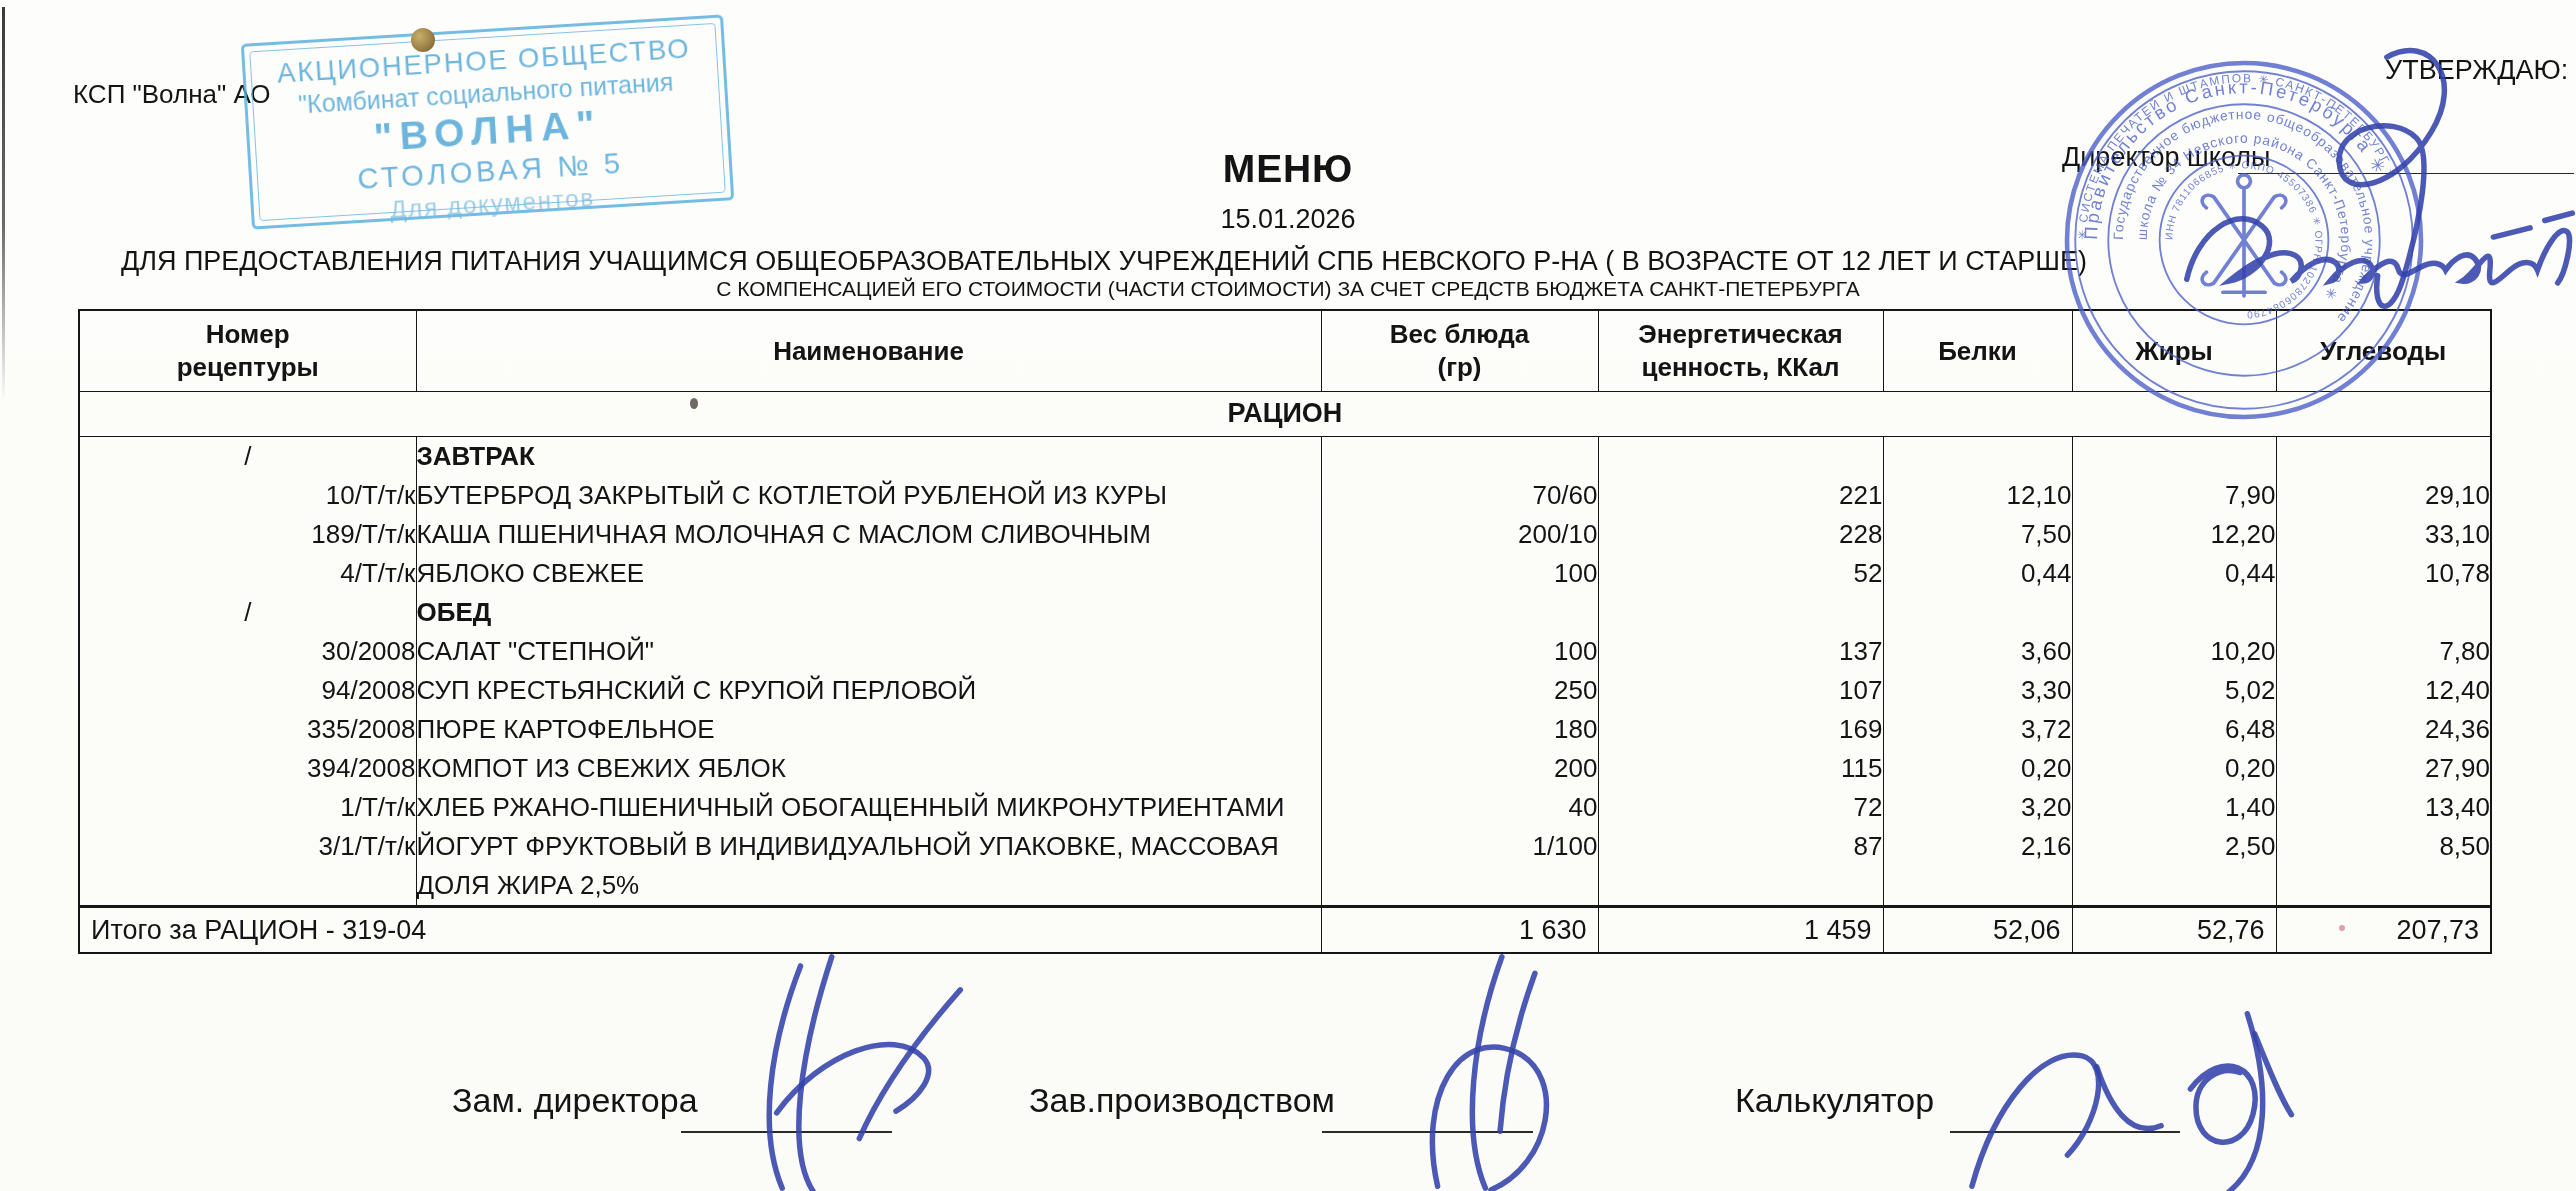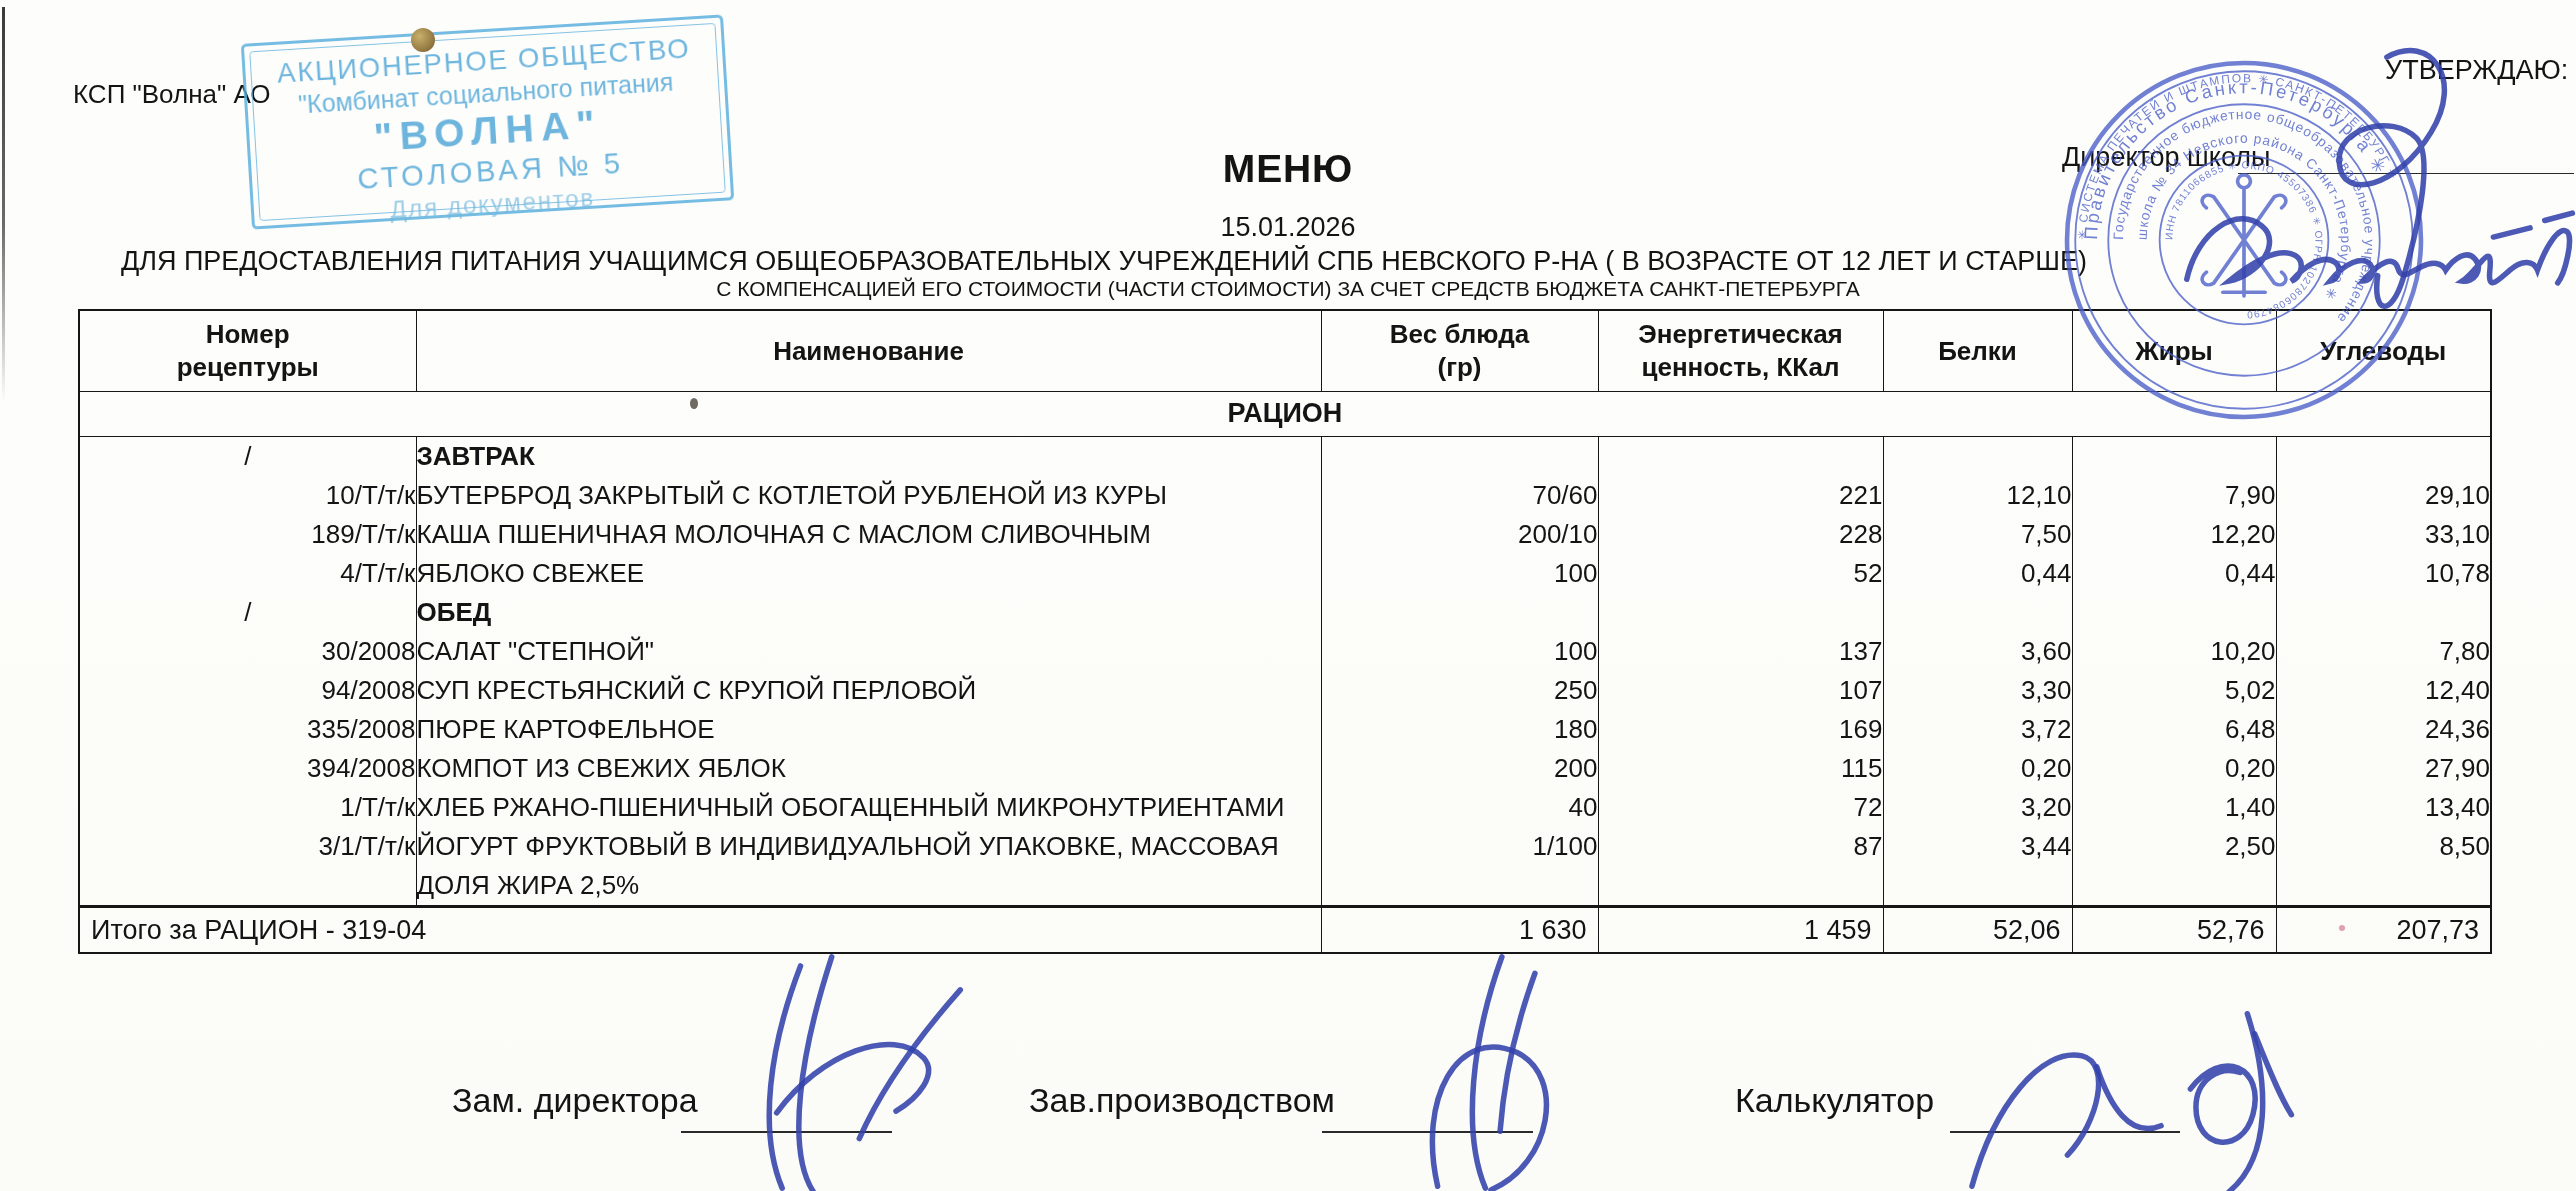--- a/index.html
+++ b/index.html
@@ -19,7 +19,7 @@
   .director-line{position:absolute;left:2238px;top:173px;width:336px;height:0;border-top:1.8px solid #2a2a2a;}
 
   .doc-title{position:absolute;left:0;top:147px;width:2576px;text-align:center;font-size:39px;font-weight:700;letter-spacing:0.9px;}
-  .doc-date{position:absolute;left:0;top:204px;width:2576px;text-align:center;font-size:27px;margin-top:8px;}
+  .doc-date{position:absolute;left:0;top:204px;width:2576px;text-align:center;font-size:27px;}
   .subtitle1{position:absolute;left:0;top:246px;width:2208px;text-align:center;font-size:27px;}
   .subtitle2{position:absolute;left:0;top:277px;width:2576px;text-align:center;font-size:21px;}
 

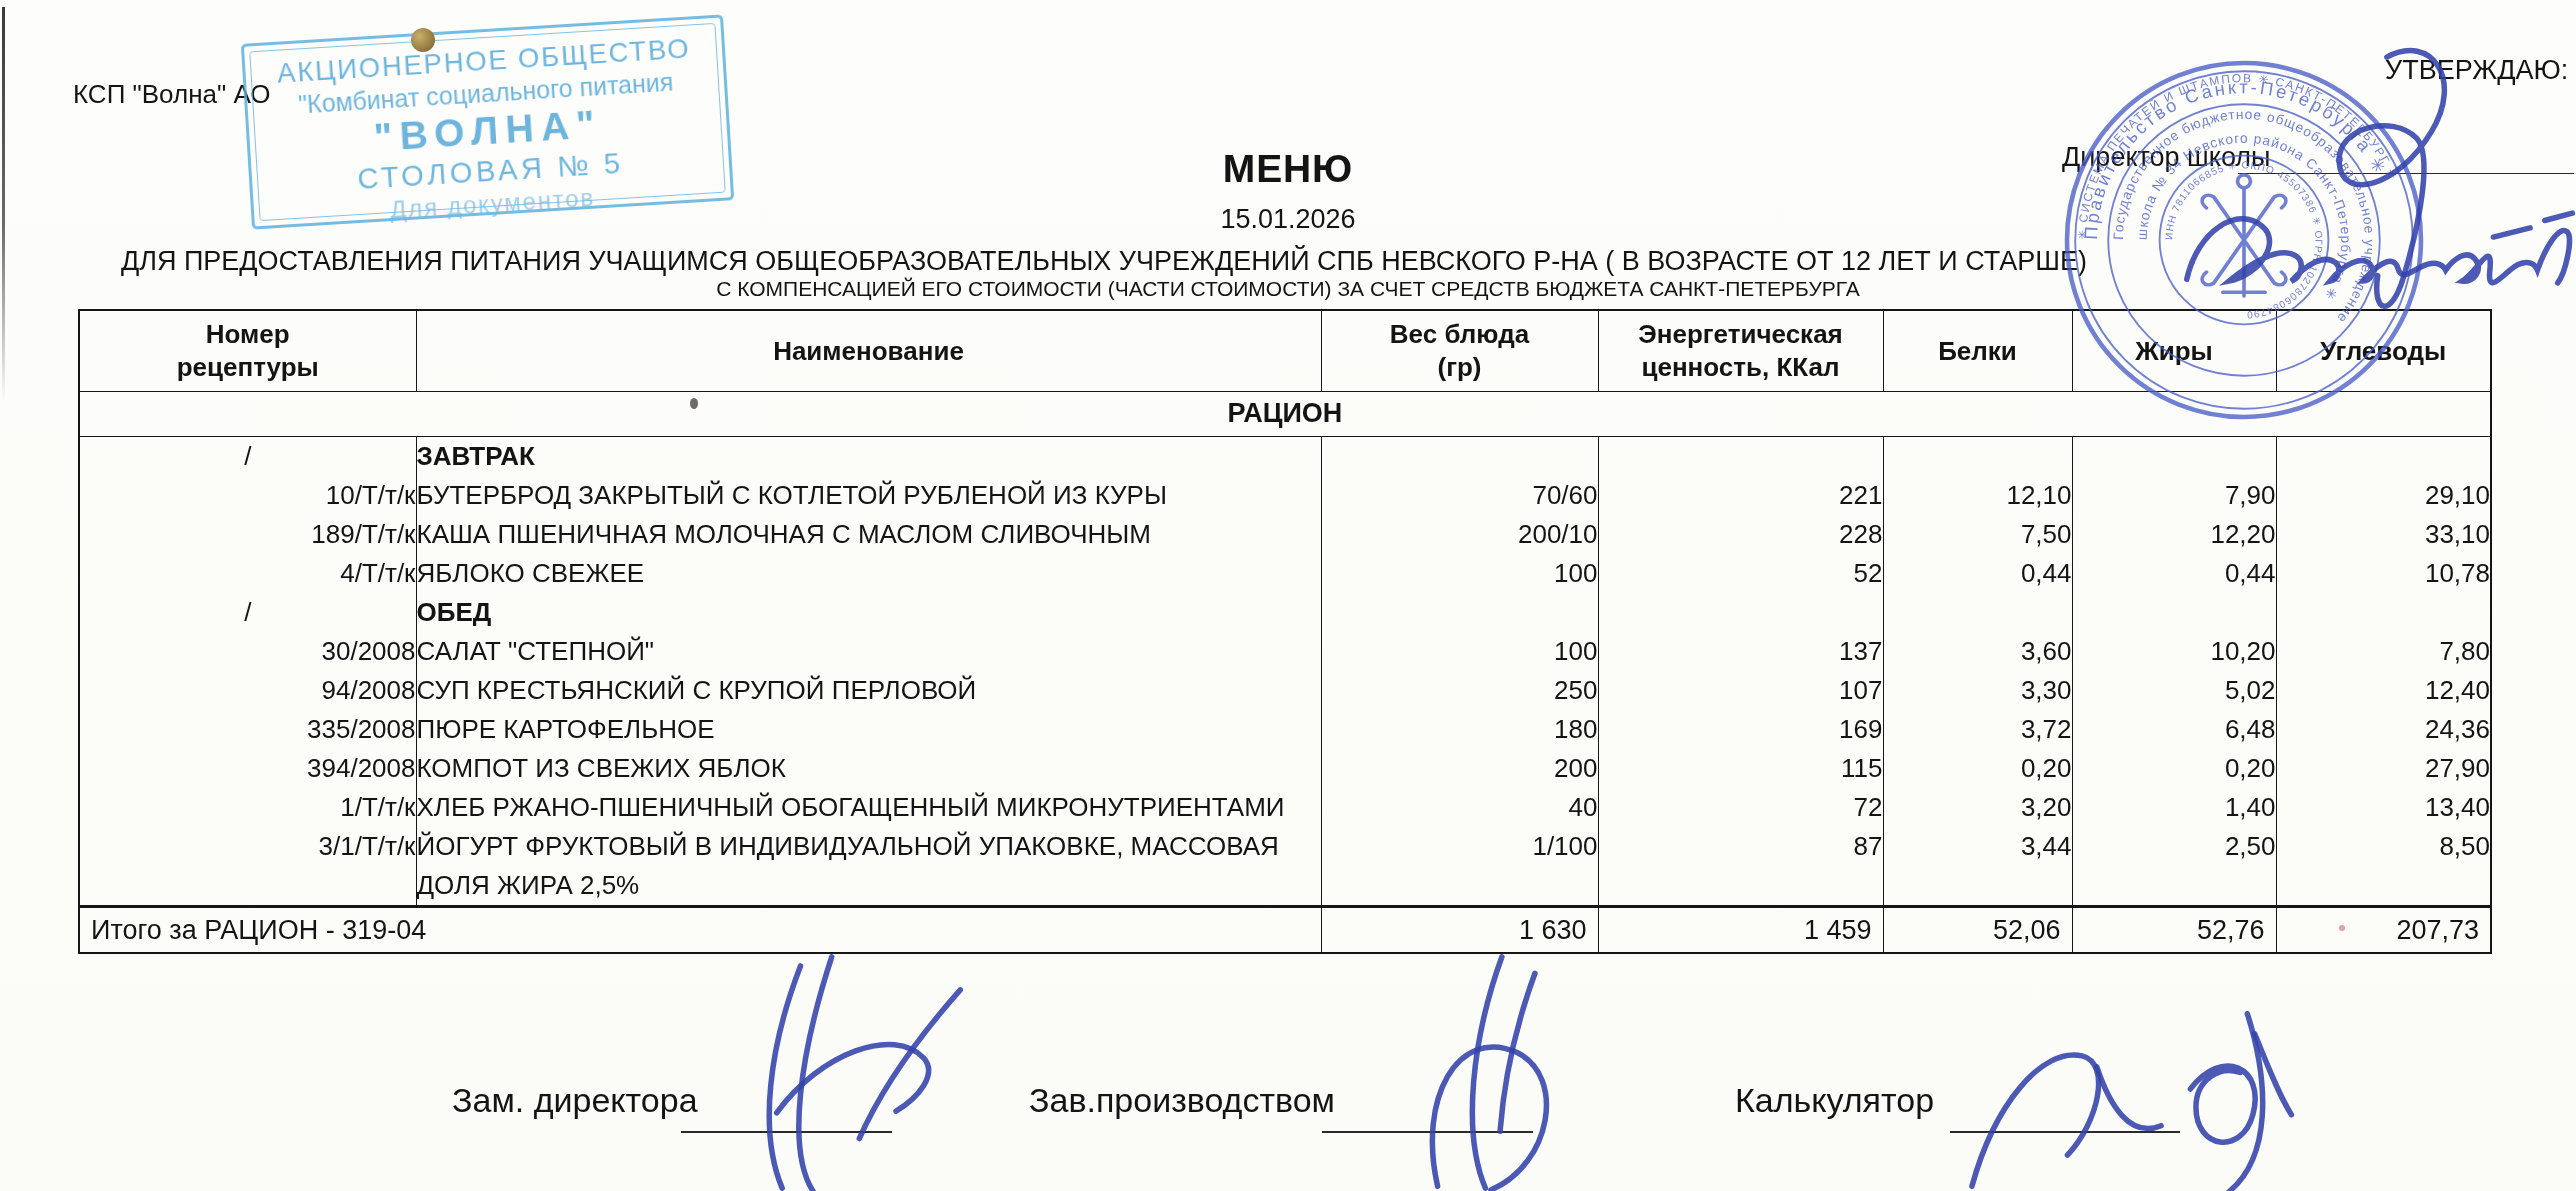--- a/index.html
+++ b/index.html
@@ -220,7 +220,7 @@
       <td class="c-name">ЙОГУРТ ФРУКТОВЫЙ В ИНДИВИДУАЛЬНОЙ УПАКОВКЕ, МАССОВАЯ ДОЛЯ ЖИРА 2,5%</td>
       <td class="num c-weight">1/100</td>
       <td class="num c-kcal">87</td>
-      <td class="num c-protein">3,44</td>
+      <td class="num c-protein">2,16</td>
       <td class="num c-fat">2,50</td>
       <td class="num c-carbs">8,50</td>
     </tr>

